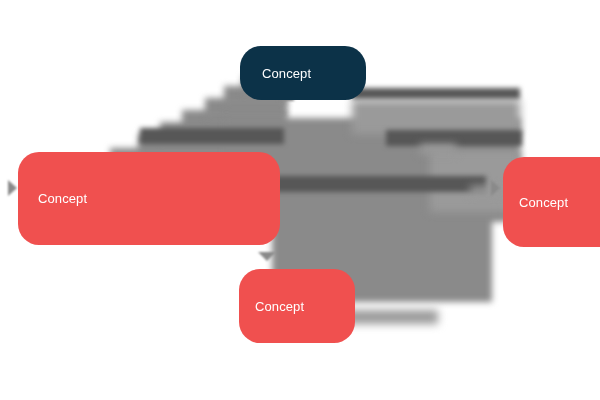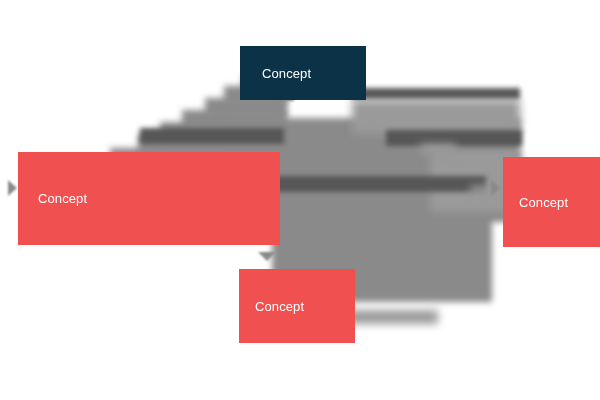--- a/index.html
+++ b/index.html
@@ -50,7 +50,7 @@
   
   .node {
     position: absolute;
-    border-radius: 0;
+    border-radius: 21px;
     display: flex;
     align-items: center;
     box-sizing: border-box;

